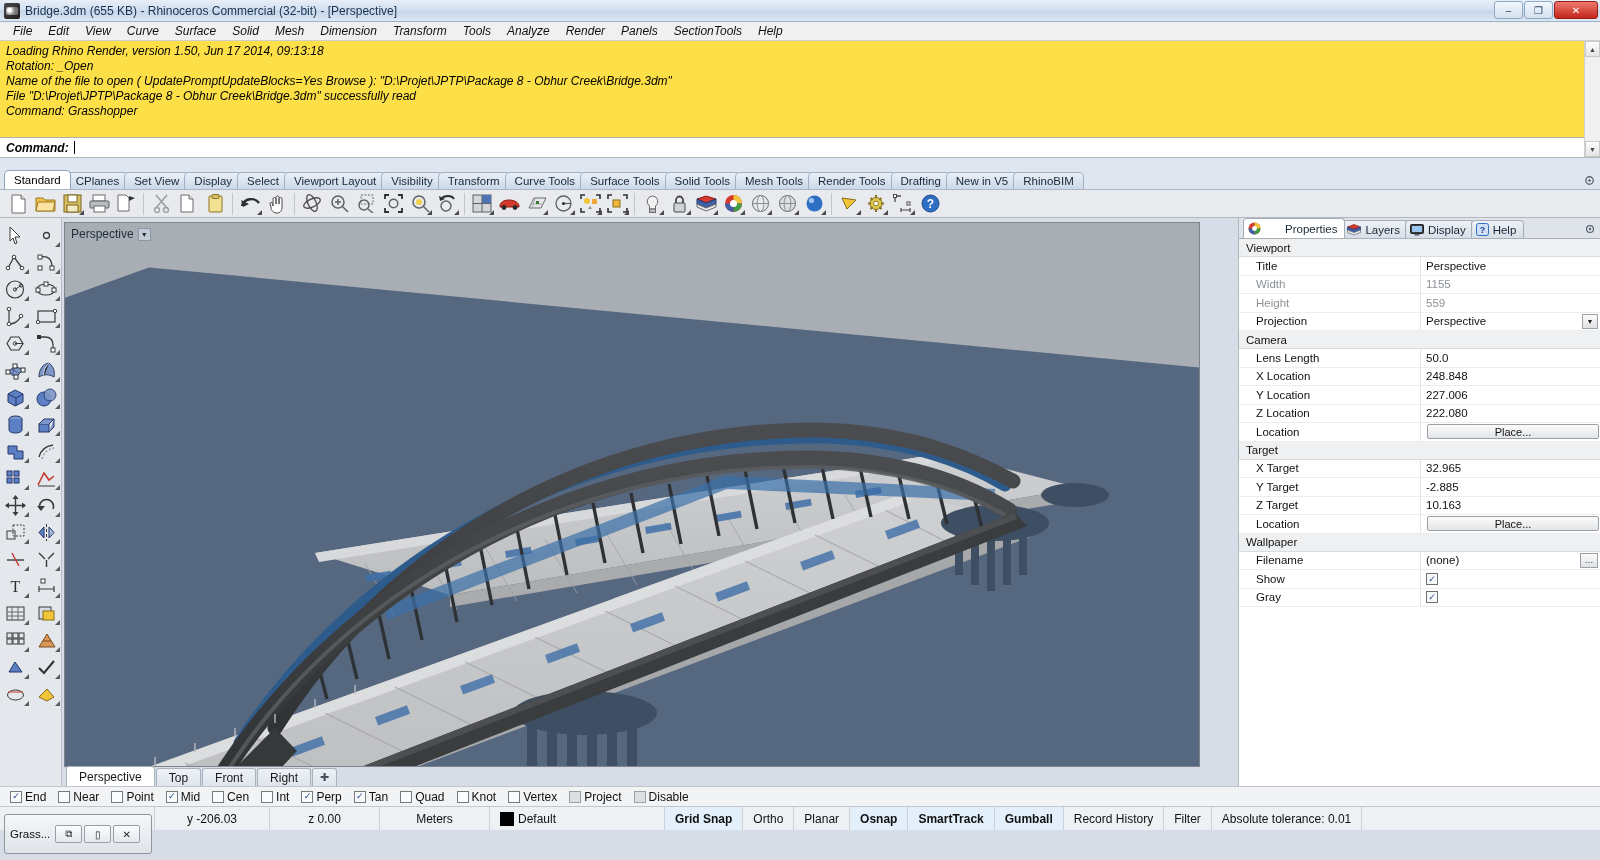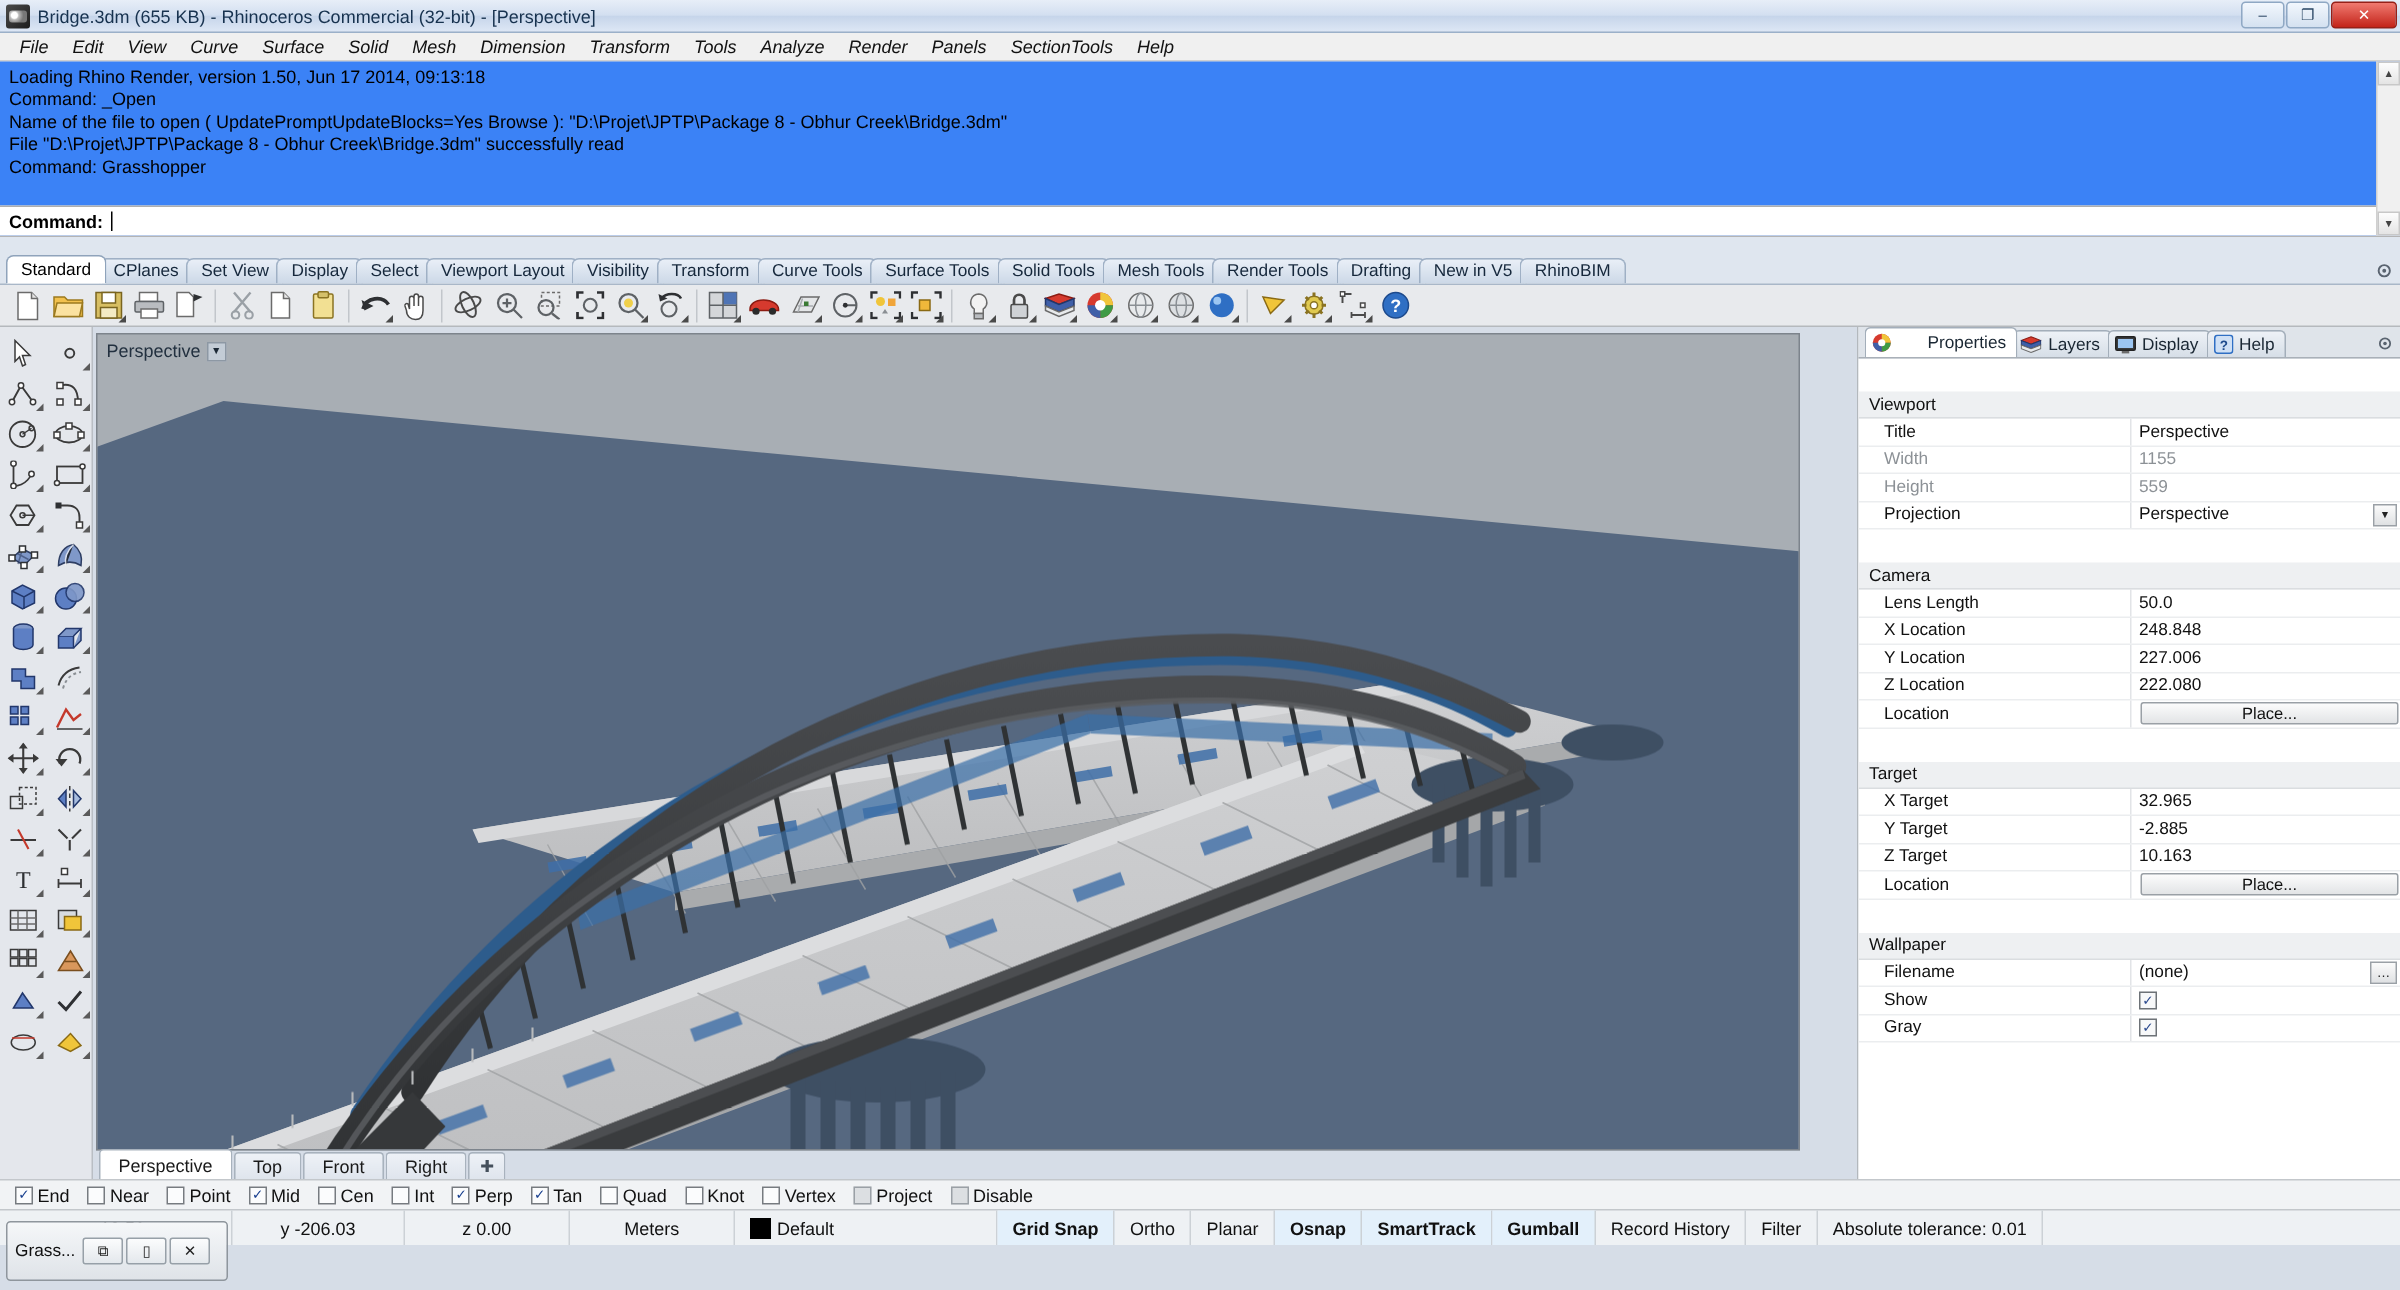--- a/index.html
+++ b/index.html
@@ -51,7 +51,7 @@
   .menu-item { padding: 2px 8px; font-size: 12px; color: #111; cursor: default; font-style: italic; }
 
   
-  .cmd-wrap { background: #3b82f6; border-bottom: 1px solid #b4b4b4; position: relative; }
+  .cmd-wrap { background: #fde047; border-bottom: 1px solid #b4b4b4; position: relative; font-style: italic; }
   .cmd-history { height: 96px; padding: 3px 6px 0 6px; overflow: hidden; }
   .cmd-line { font-size: 12px; color: #000; line-height: 15px; white-space: nowrap; }
   .cmd-prompt {

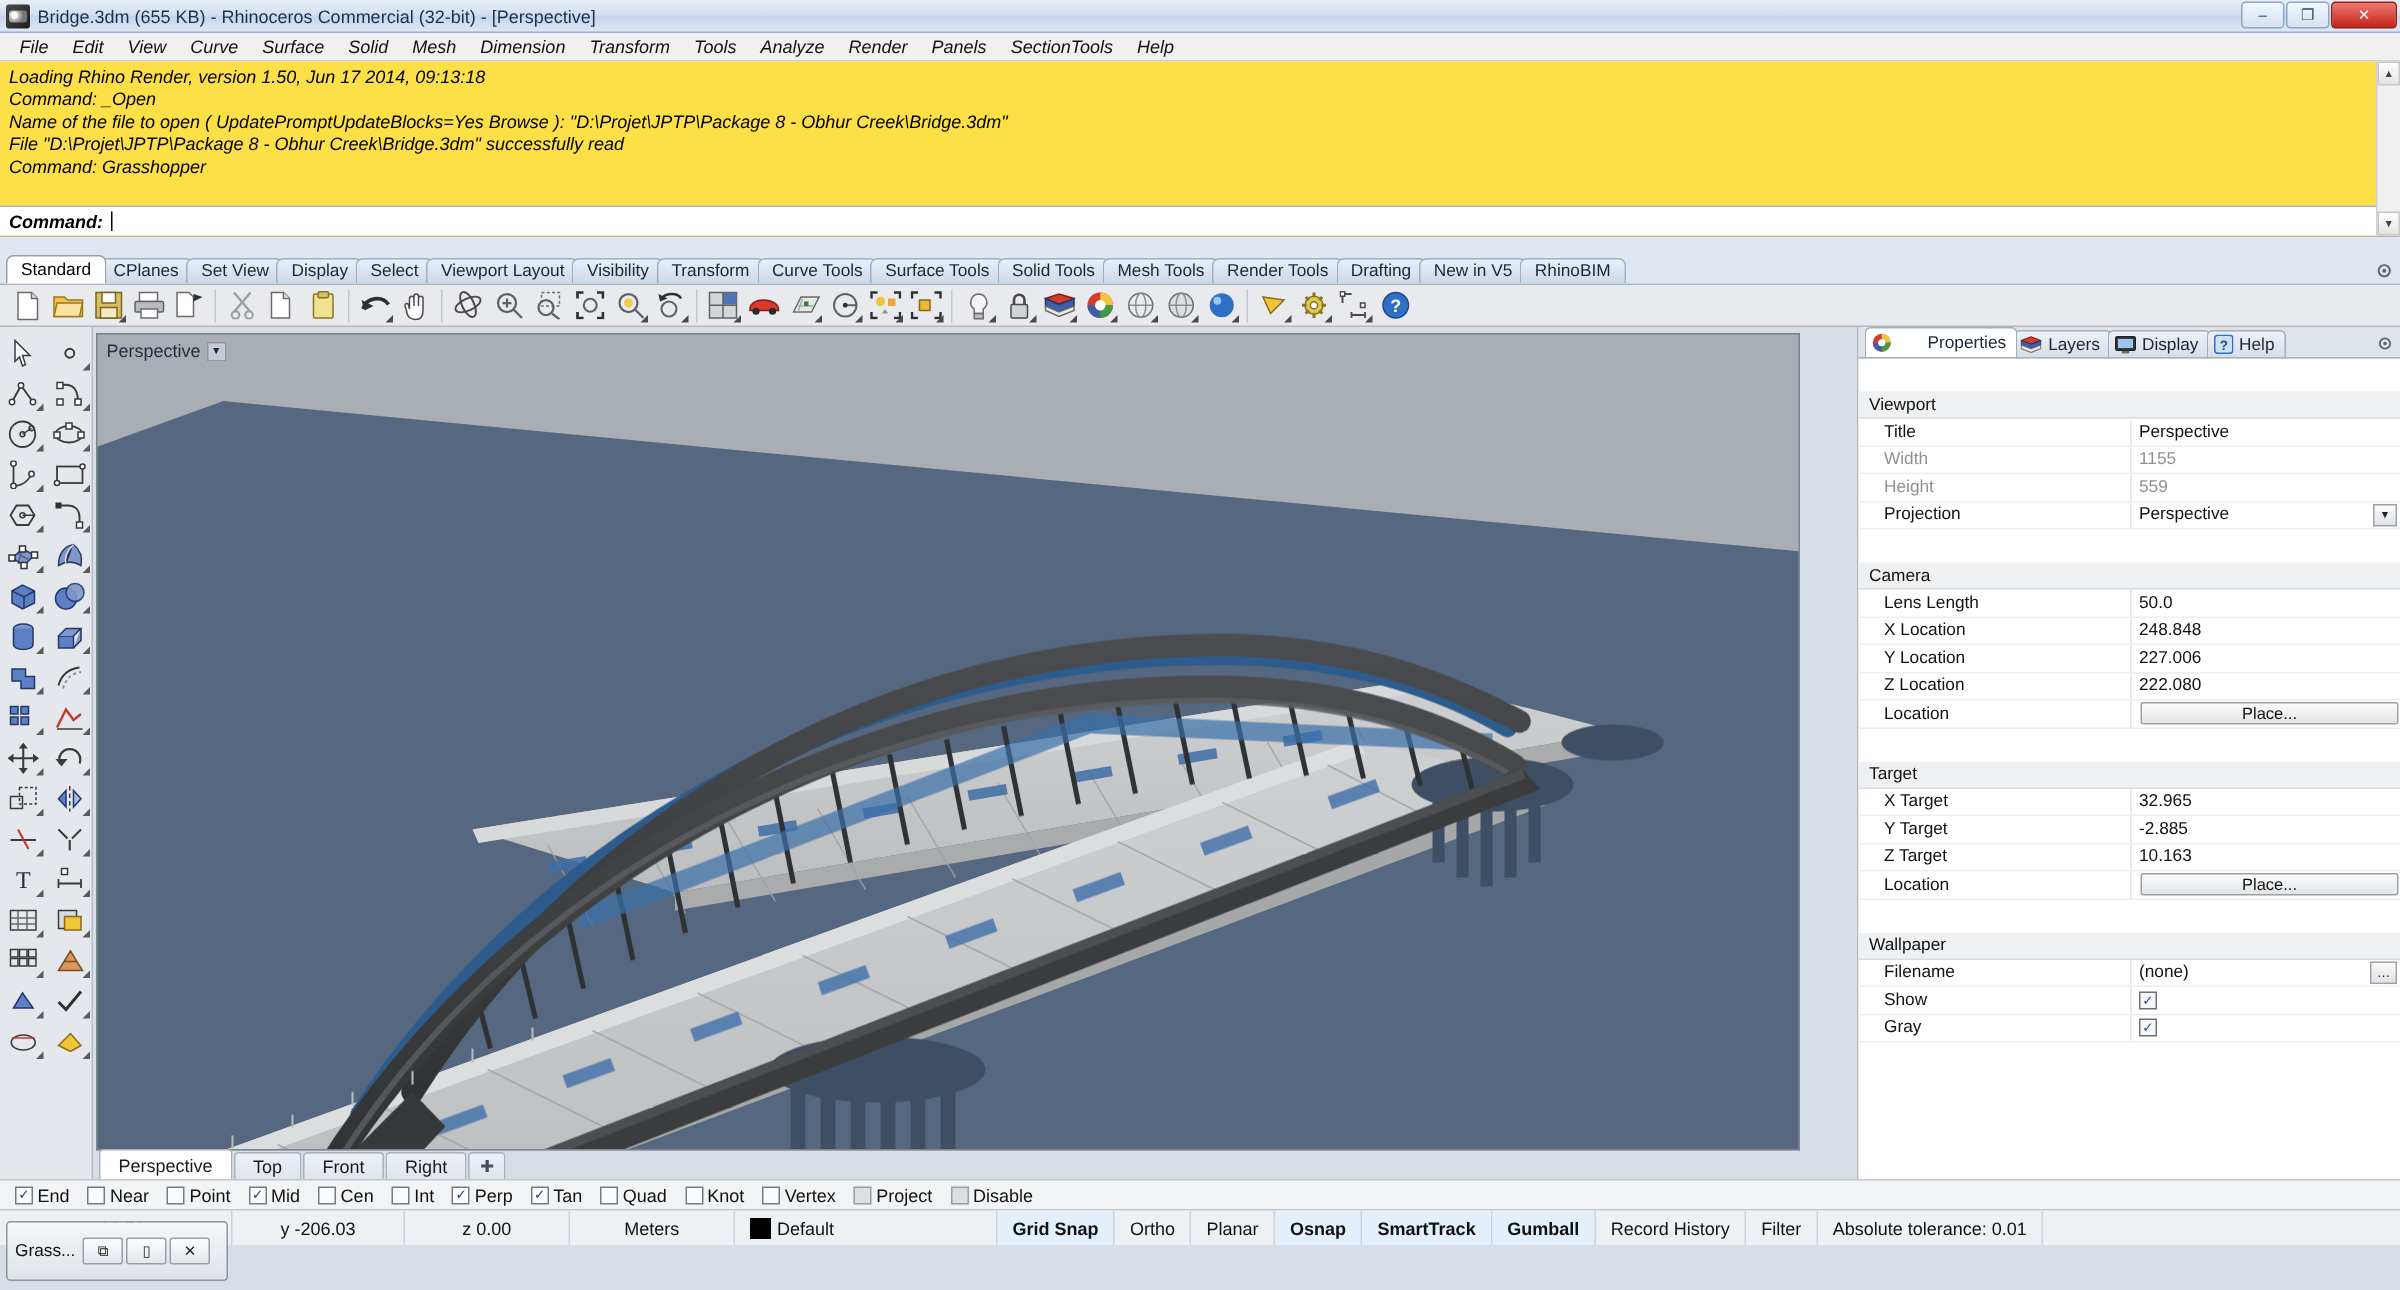--- a/index.html
+++ b/index.html
@@ -286,7 +286,7 @@
   <div class="cmd-wrap">
     <div class="cmd-history" id="cmdhist">
         <div class="cmd-line">Loading Rhino Render, version 1.50, Jun 17 2014, 09:13:18</div>
-        <div class="cmd-line">Command: _Open</div>
+        <div class="cmd-line">Rotation: _Open</div>
         <div class="cmd-line">Name of the file to open ( UpdatePromptUpdateBlocks=Yes  Browse ): "D:\Projet\JPTP\Package 8 - Obhur Creek\Bridge.3dm"</div>
         <div class="cmd-line">File "D:\Projet\JPTP\Package 8 - Obhur Creek\Bridge.3dm" successfully read</div>
         <div class="cmd-line">Command: Grasshopper</div>

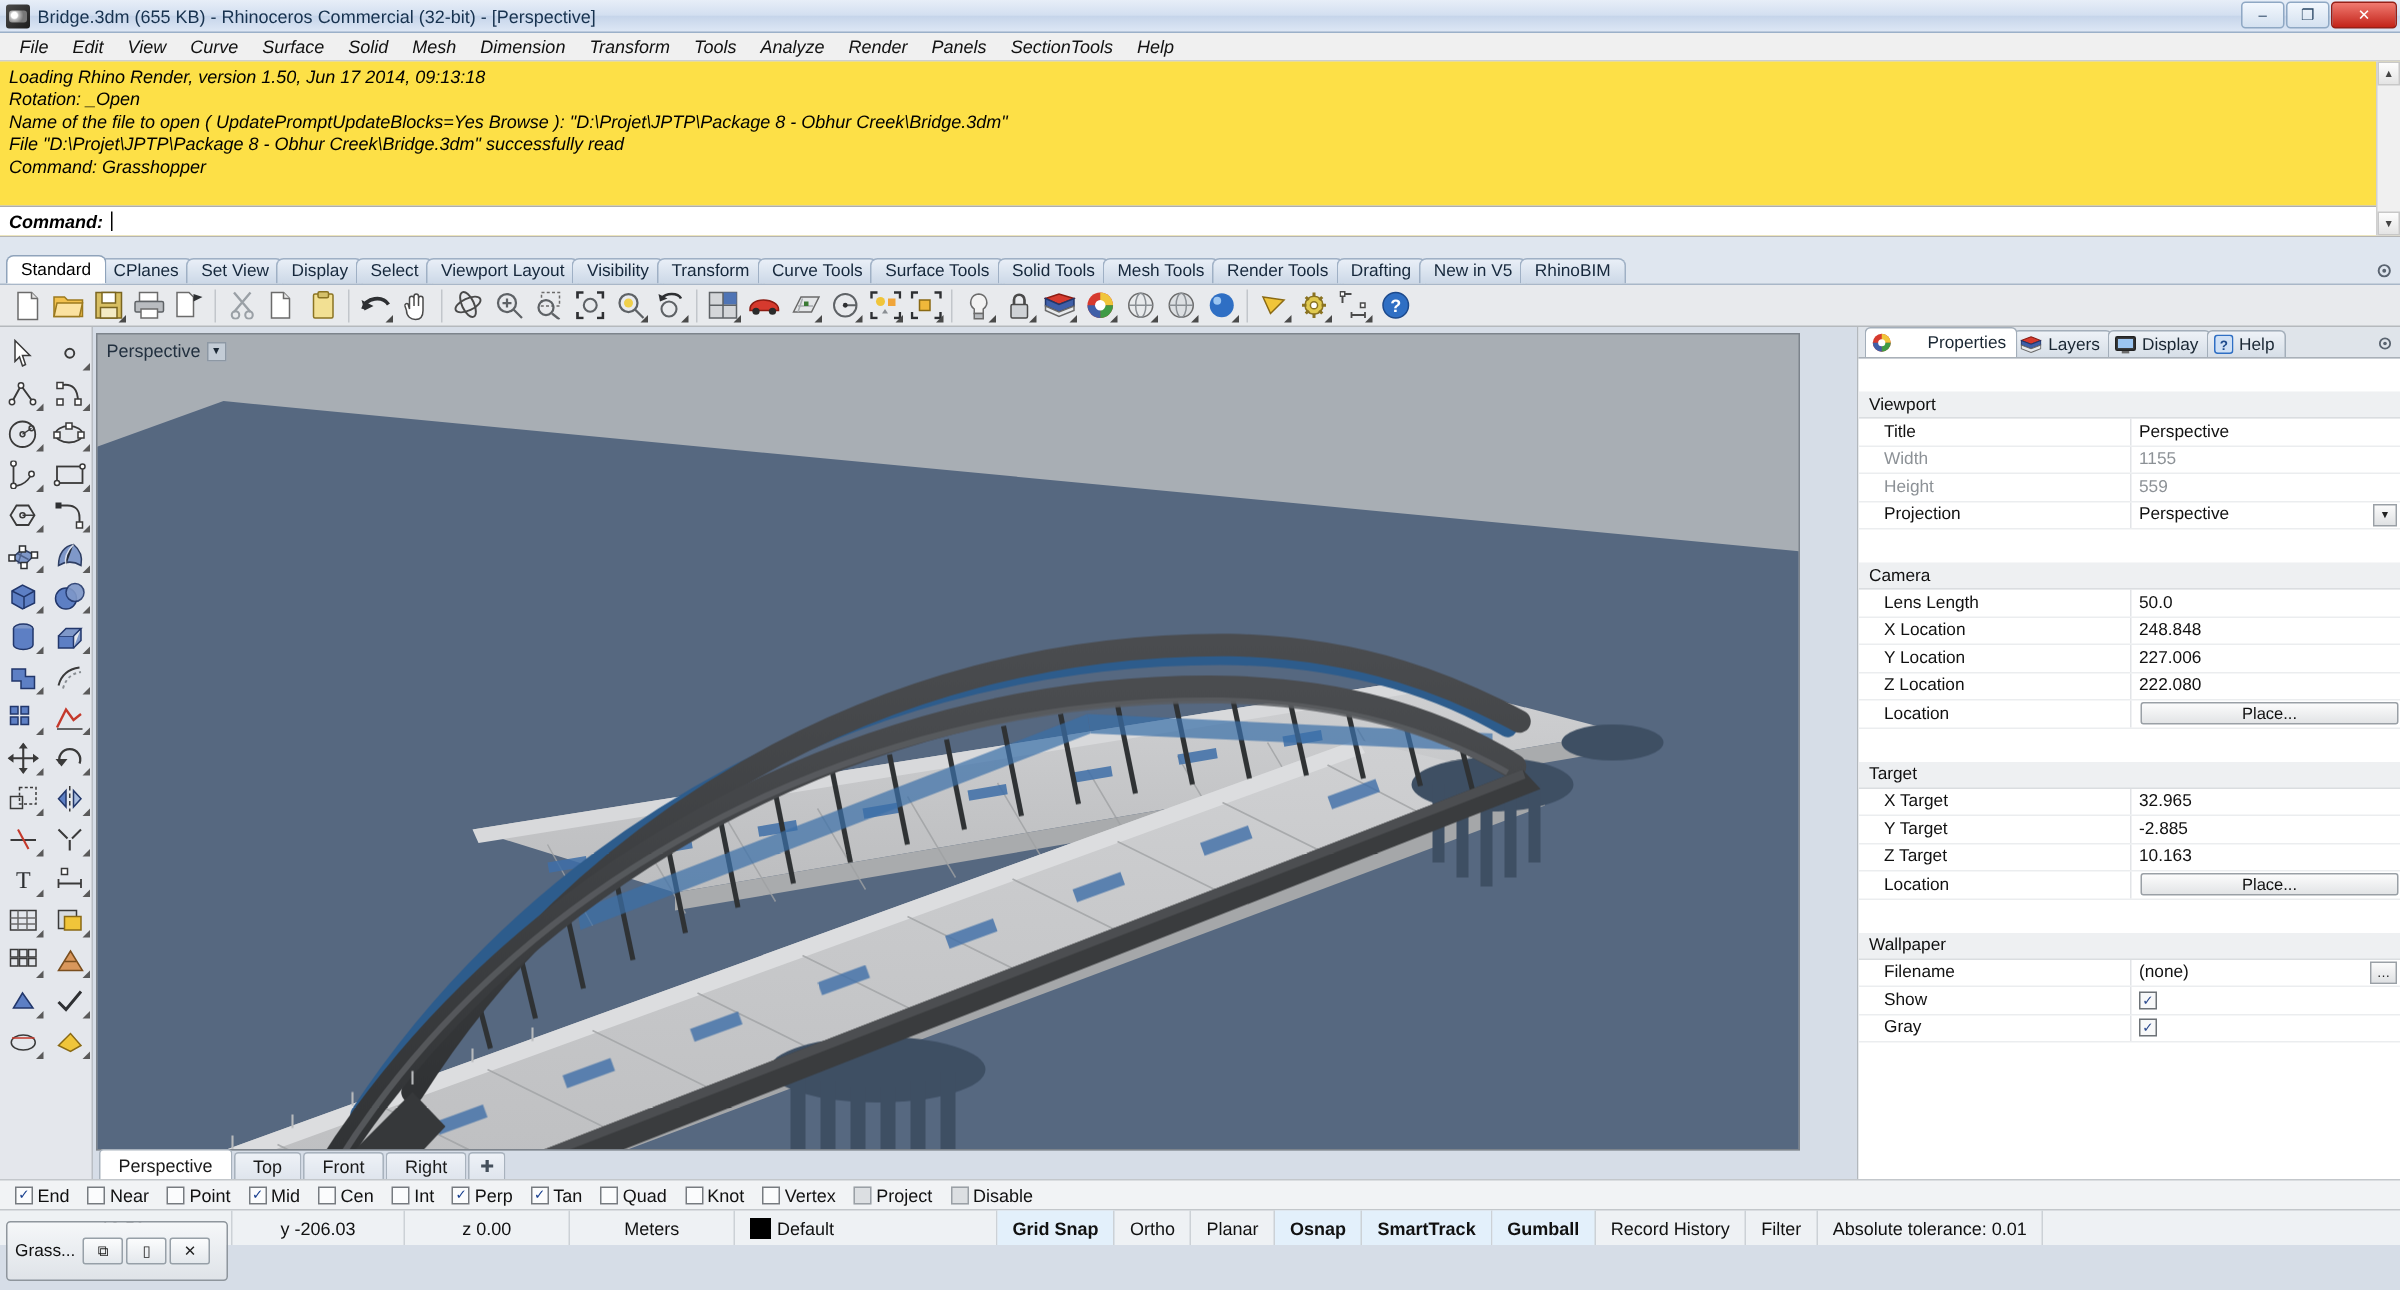--- a/index.html
+++ b/index.html
@@ -180,7 +180,7 @@
   .prop-body { flex: 1; background: #fff; overflow: hidden; }
   .sec-head {
     height: 18px; background: #eef0f2; border-bottom:1px solid #dadde0;
-    display:flex; align-items:center; padding-left: 7px; font-size: 11.5px; color:#101010;margin-top:22px;
+    display:flex; align-items:center; padding-left: 7px; font-size: 11.5px; color:#101010;
   }
   .prow { height: 18.5px; display: flex; border-bottom: 1px solid #ebedef; font-size: 11.5px; }
   .pkey { width: 182px; padding-left: 17px; display:flex; align-items:center; color:#111;

